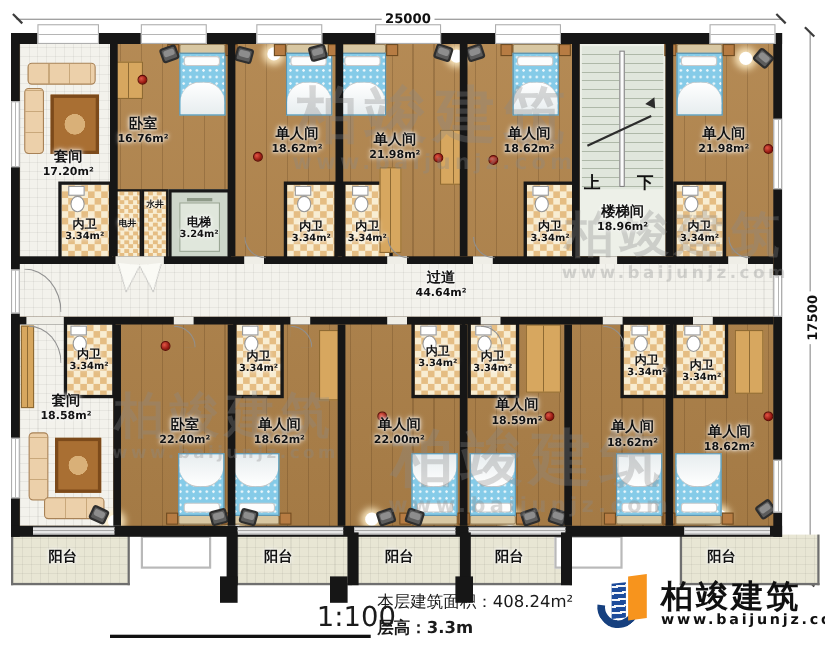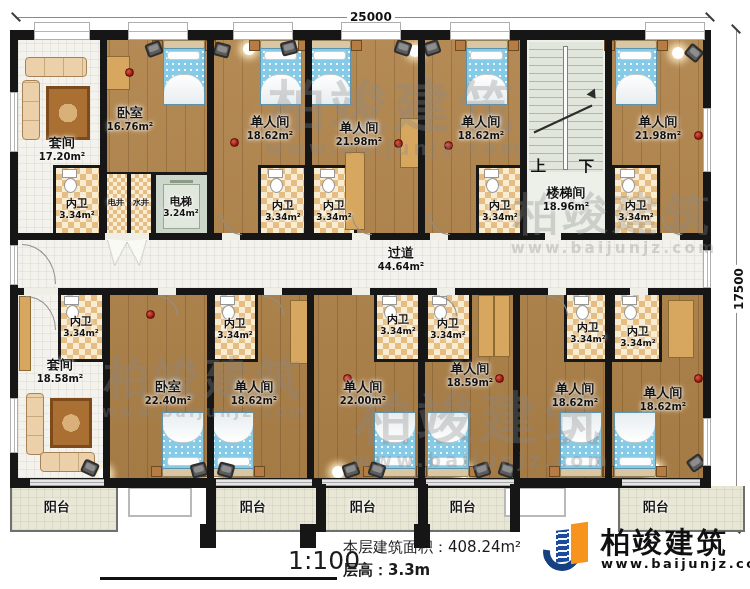--- a/index.html
+++ b/index.html
@@ -412,7 +412,7 @@
   <div class="rlabel xs" style="left:116px;top:199px">
     <span class="nm">电井</span>
     </div>
-  <div class="rlabel xs" style="left:141px;top:199px">
+  <div class="rlabel xs" style="left:141px;top:182px">
     <span class="nm">水井</span>
     </div>
 

